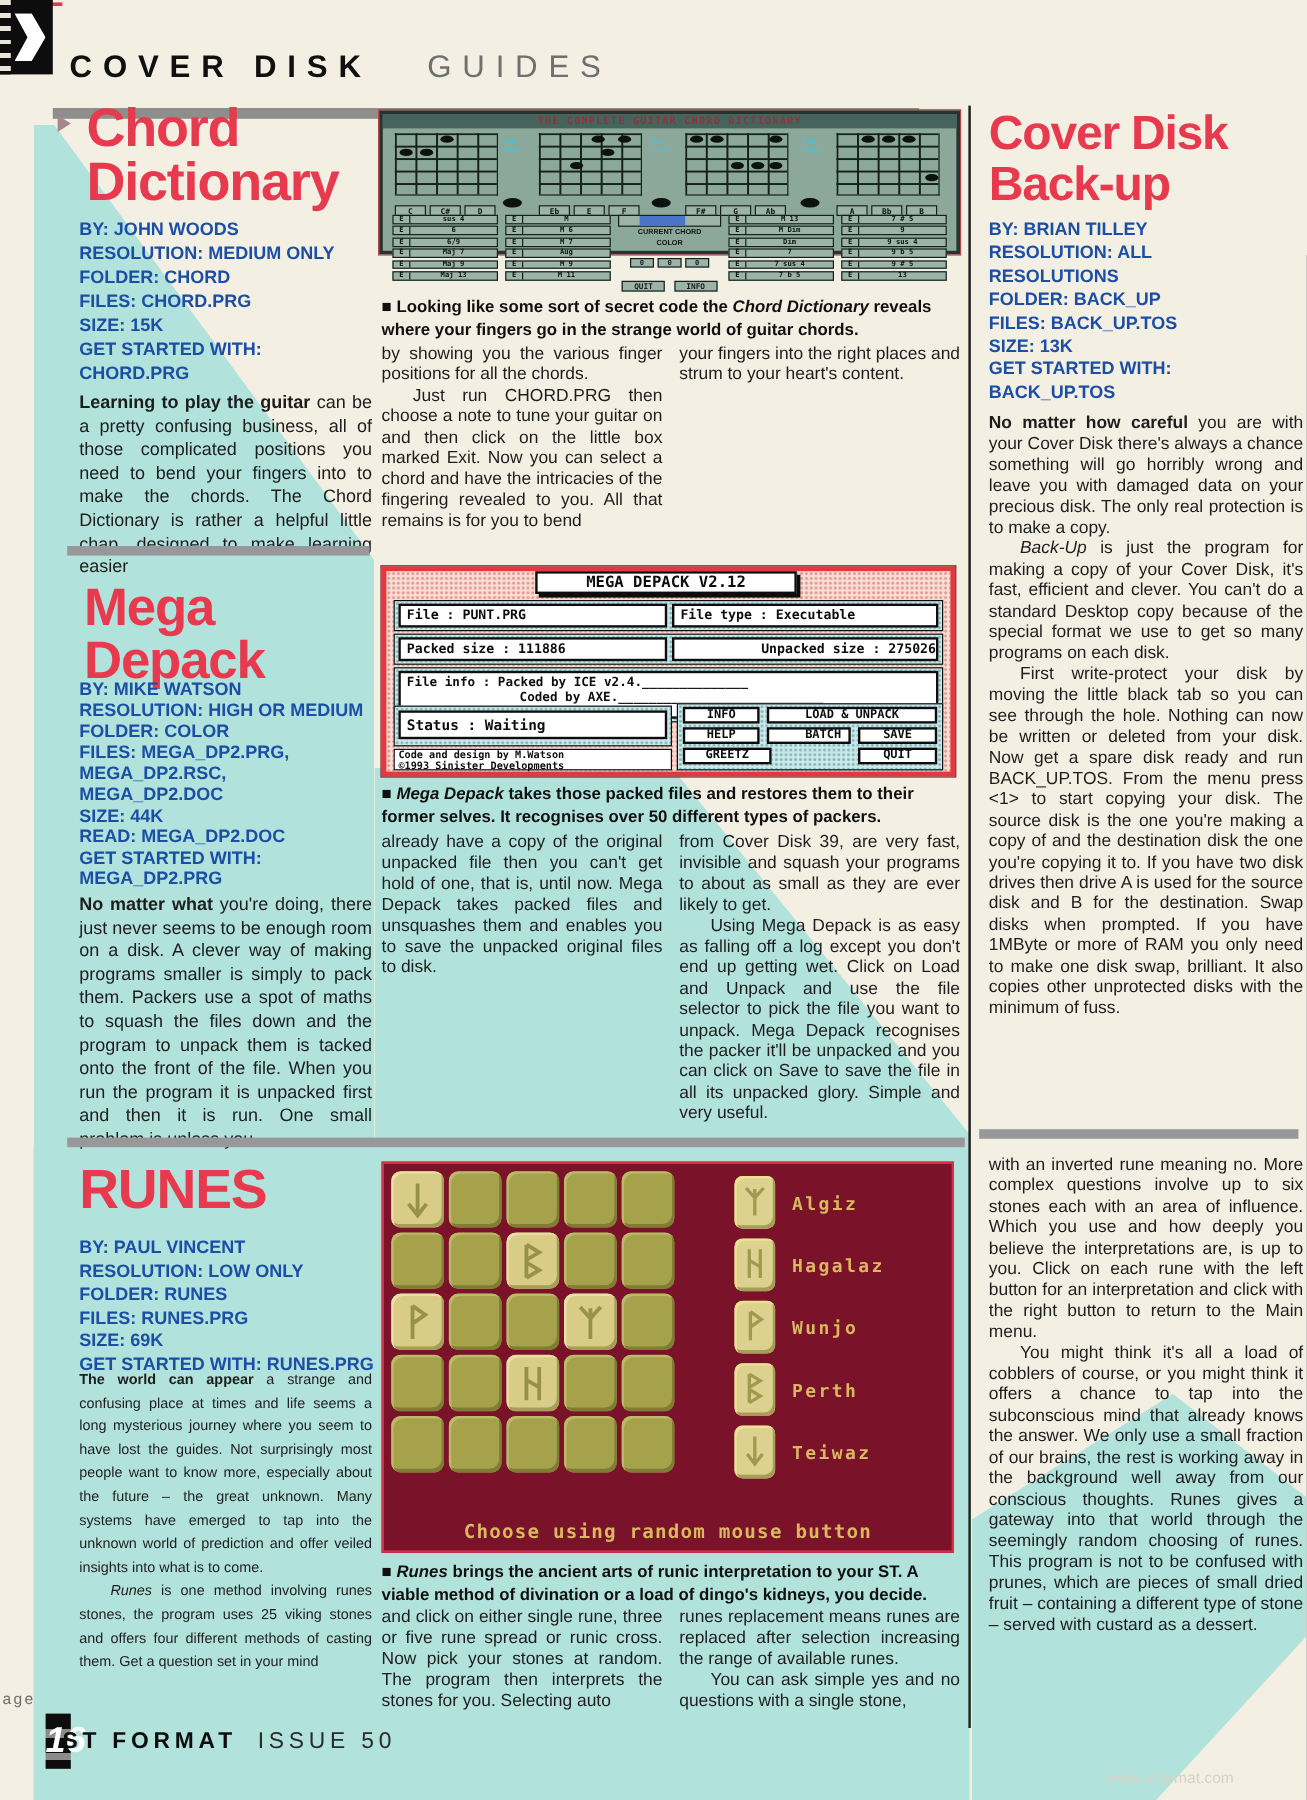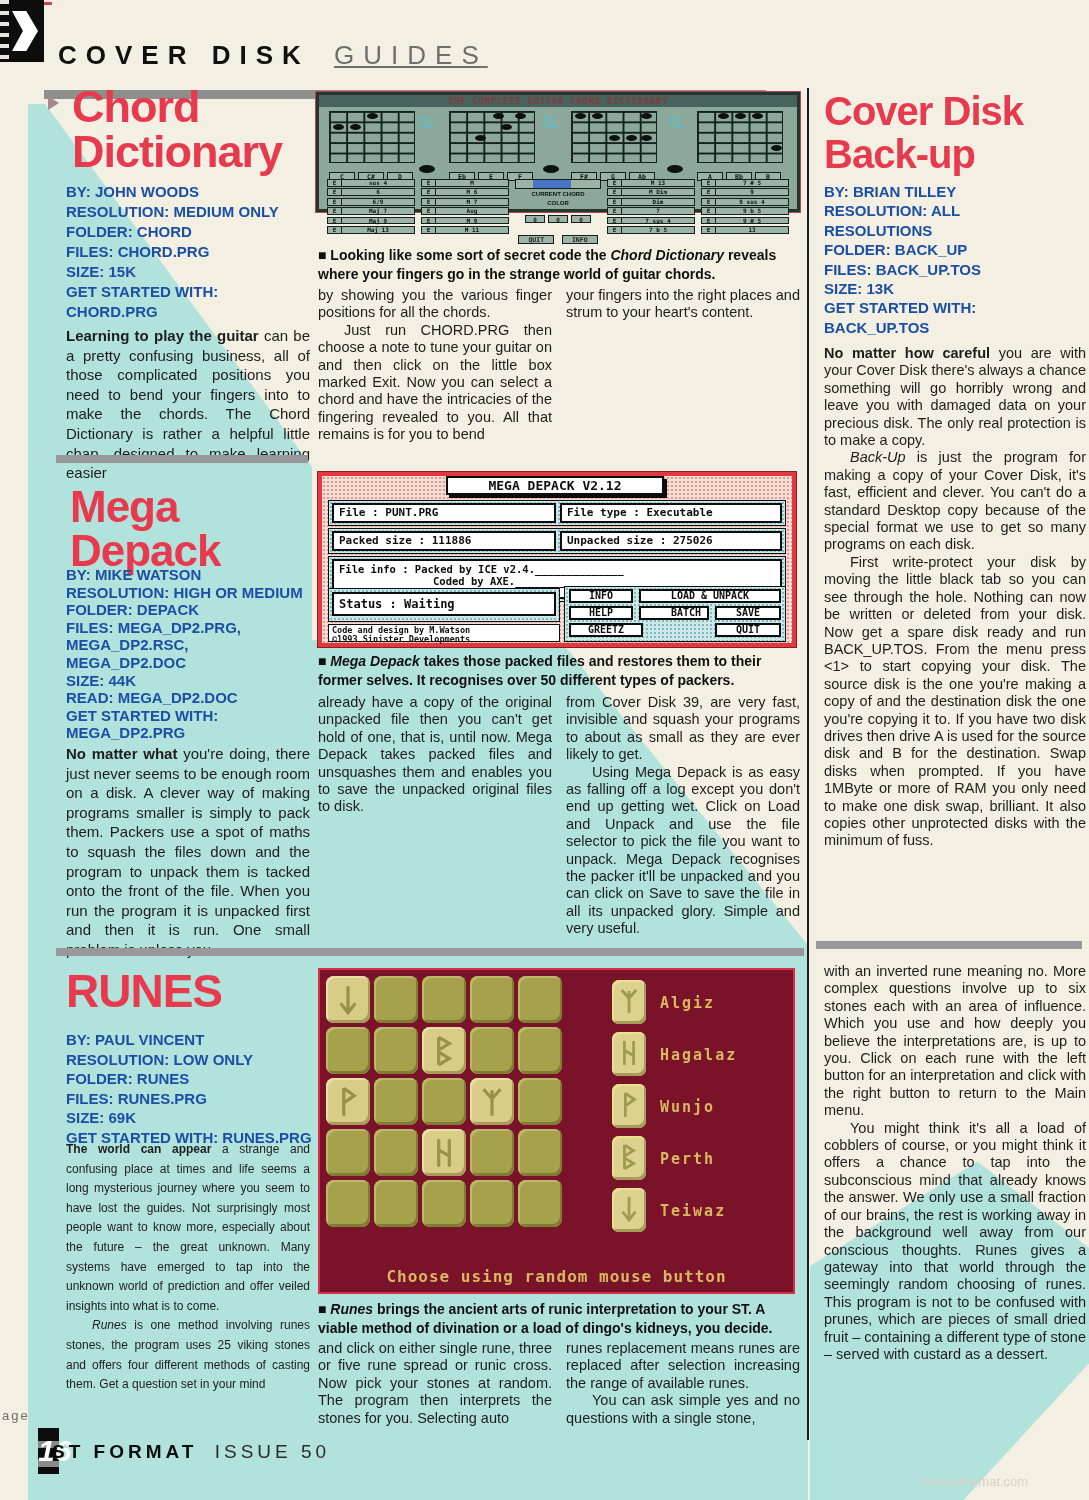--- a/index.html
+++ b/index.html
@@ -16,7 +16,7 @@
      clip-path:polygon(0 0,55% 0,100% 50%,55% 100%,0 100%,42% 50%);}
   .kicker{left:58px;top:40px;font-size:26px;letter-spacing:9px;white-space:nowrap;}
   .kicker .kb{font-weight:800;color:#101010;}
-  .kicker .kl{font-weight:400;color:#6f6f6f;margin-left:8px;text-decoration:underline;}
+  .kicker .kl{font-weight:400;color:#6f6f6f;margin-left:30px;}
   .gray-rule{left:44px;top:90px;width:722px;height:9px;background:#8e8e8c;}
   .crop-mark-h{left:30px;top:2px;width:22px;height:3px;background:#d2404a;}
   .crop-mark-v{left:30px;top:2px;width:3px;height:13px;background:#d2404a;}

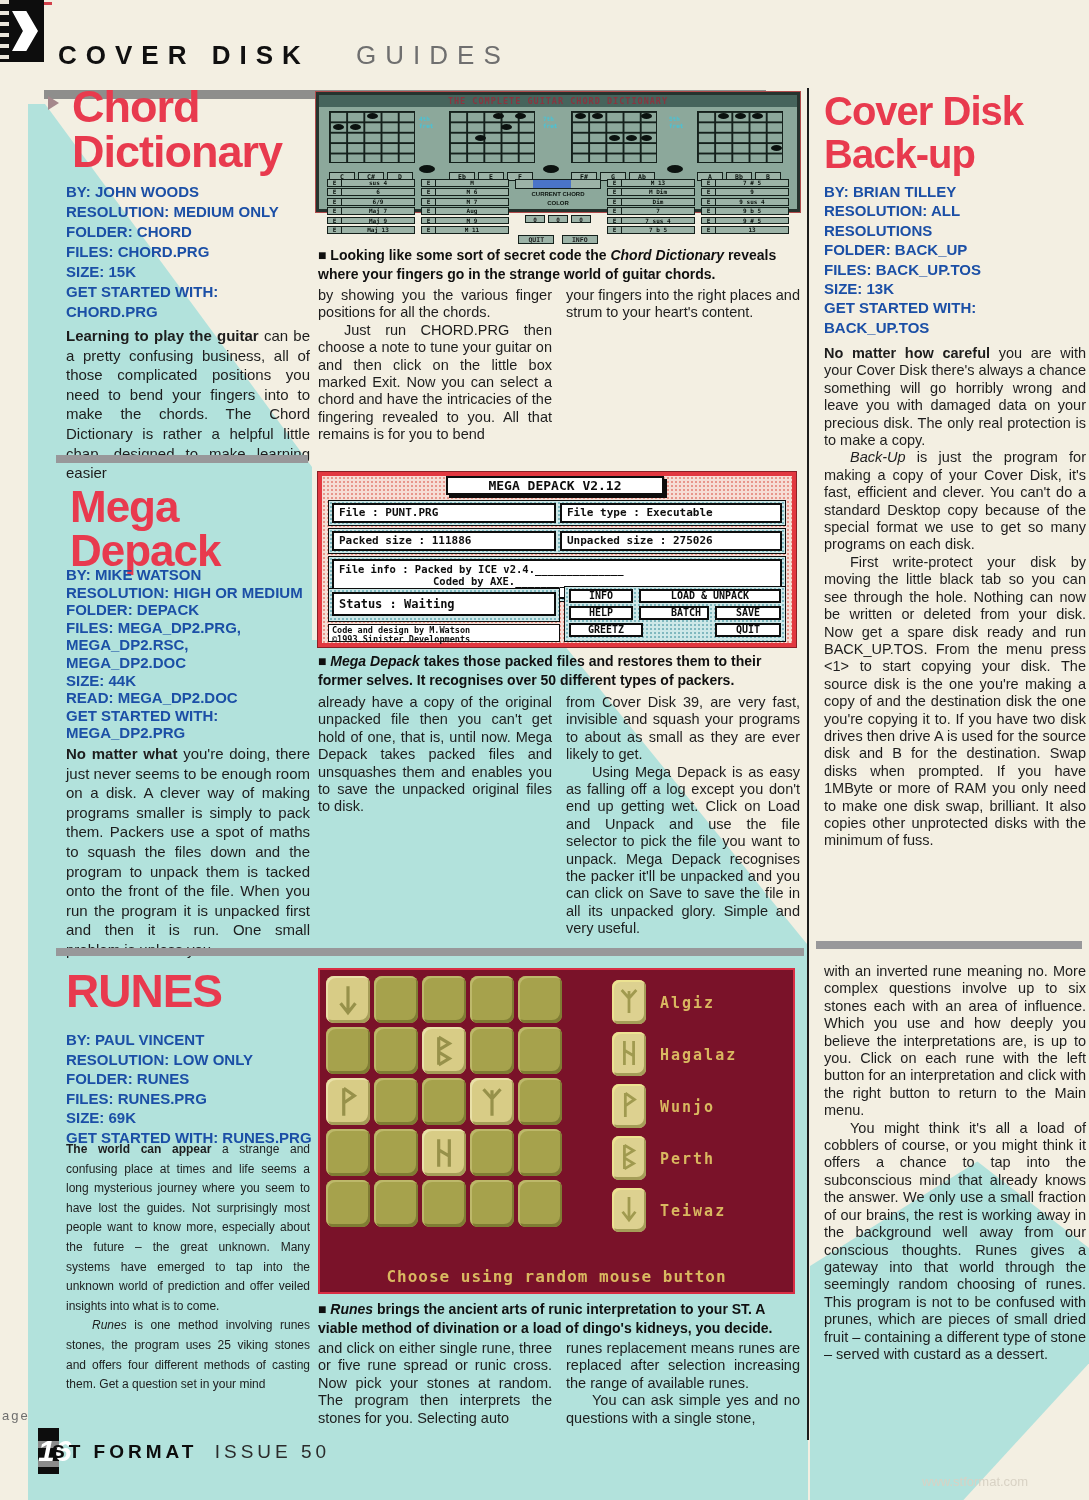--- a/index.html
+++ b/index.html
@@ -366,7 +366,7 @@
     </div>
     <div class="mg-cyan" style="left:6px;top:52px;width:458px;height:26px;">
       <div class="mg-box mg-field" style="left:3px;top:2px;width:224px;height:20px;">Packed size :  111886</div>
-      <div class="mg-box mg-field" style="left:231px;top:2px;width:222px;height:20px;">Unpacked size :  275026</div>
+      <div class="mg-box mg-field" style="left:231px;top:2px;width:222px;height:20px;text-align:right;">Unpacked size :  275026</div>
     </div>
     <div class="mg-cyan" style="left:6px;top:80px;width:458px;height:46px;">
       <div class="mg-box" style="left:3px;top:2px;width:450px;height:40px;font-size:10.5px;line-height:12px;padding:2px 0 0 5px;overflow:hidden;">

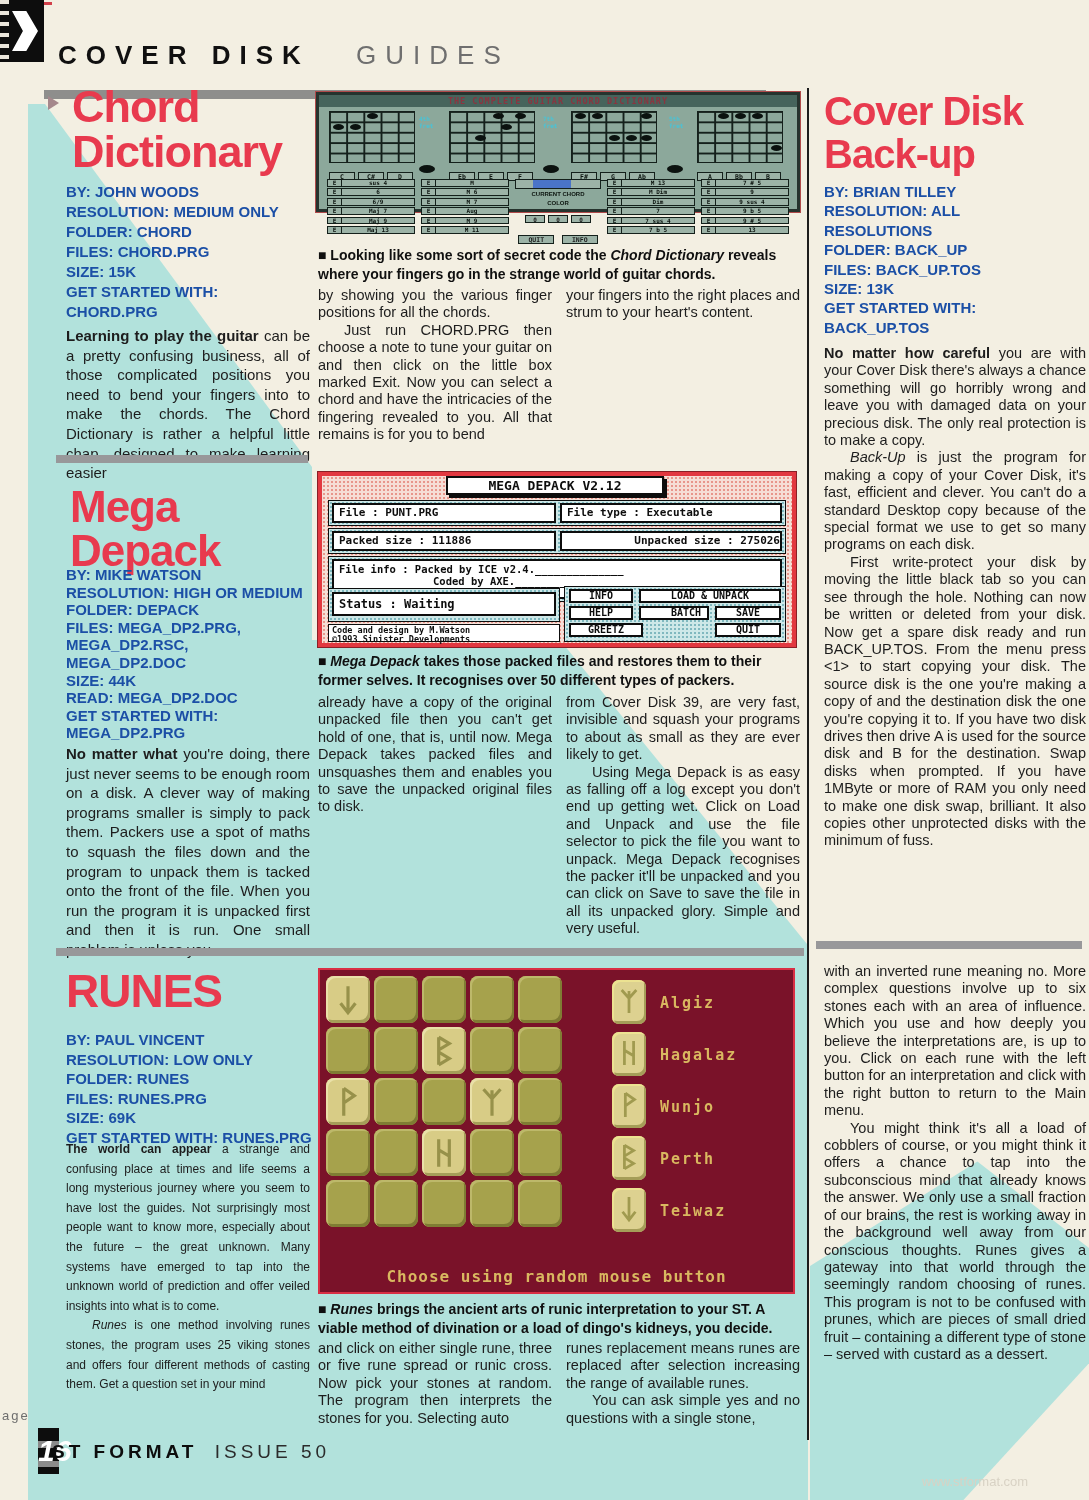--- a/index.html
+++ b/index.html
@@ -153,7 +153,7 @@
   <div class="abs meta" style="left:66px;top:566px;width:248px;line-height:17.6px;">
       <div>BY: MIKE WATSON</div>
       <div>RESOLUTION: HIGH OR MEDIUM</div>
-      <div>FOLDER: DEPACK</div>
+      <div>FOLDER: COLOR</div>
       <div>FILES: MEGA_DP2.PRG,</div>
       <div>MEGA_DP2.RSC,</div>
       <div>MEGA_DP2.DOC</div>

